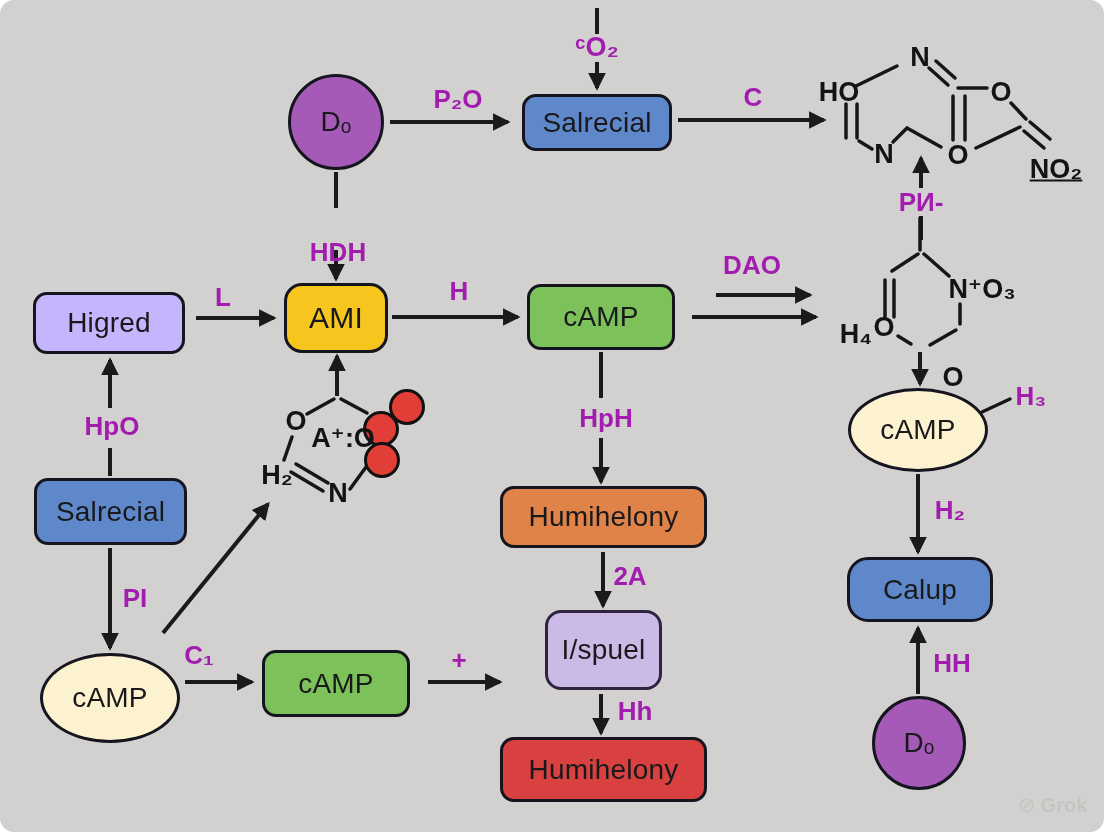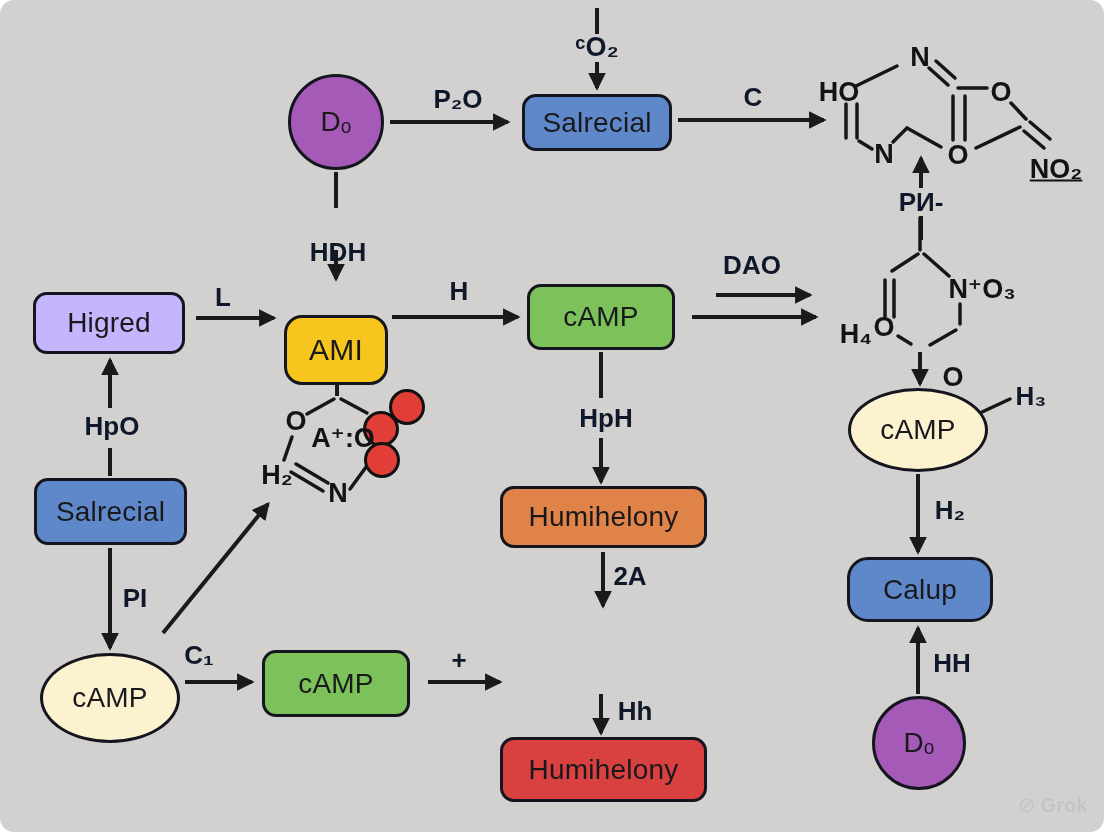--- a/index.html
+++ b/index.html
@@ -20,7 +20,7 @@
   .ellipse{border-radius:50%;}
   .lbl{
     position:absolute;transform:translate(-50%,-50%);
-    font-size:26px;font-weight:600;color:#0f172a;white-space:nowrap;line-height:1;
+    font-size:26px;font-weight:600;color:#a21caf;white-space:nowrap;line-height:1;
   }
   .atom{
     position:absolute;transform:translate(-50%,-50%);

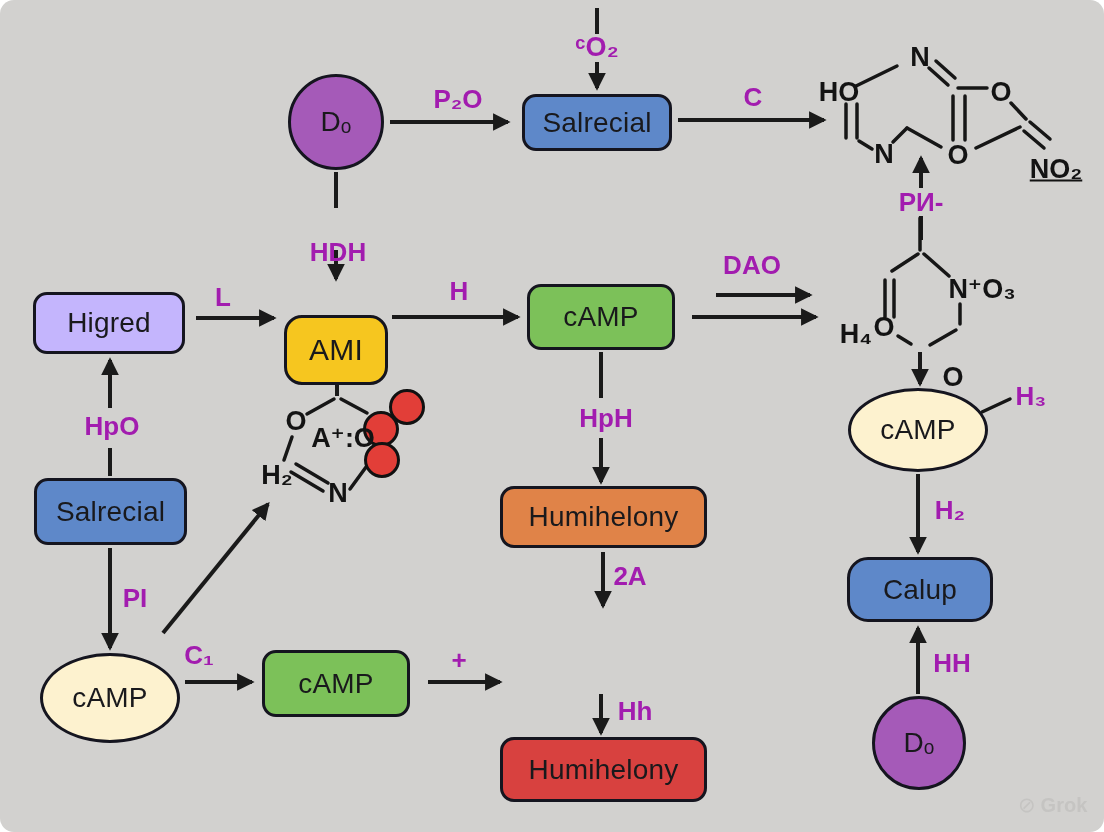--- a/index.html
+++ b/index.html
@@ -128,7 +128,7 @@
 
   <div class="node" style="left:33px;top:292px;width:152px;height:62px;background:#c4b5fd;">Higred</div>
 
-  <div class="node" style="left:284px;top:283px;width:104px;height:70px;background:#f6c61f;border-radius:18px;font-size:30px;margin-top:32px;">AMI</div>
+  <div class="node" style="left:284px;top:283px;width:104px;height:70px;background:#f6c61f;border-radius:18px;font-size:30px;">AMI</div>
 
   <div class="node" style="left:527px;top:284px;width:148px;height:66px;background:#7cc159;">cAMP</div>
 

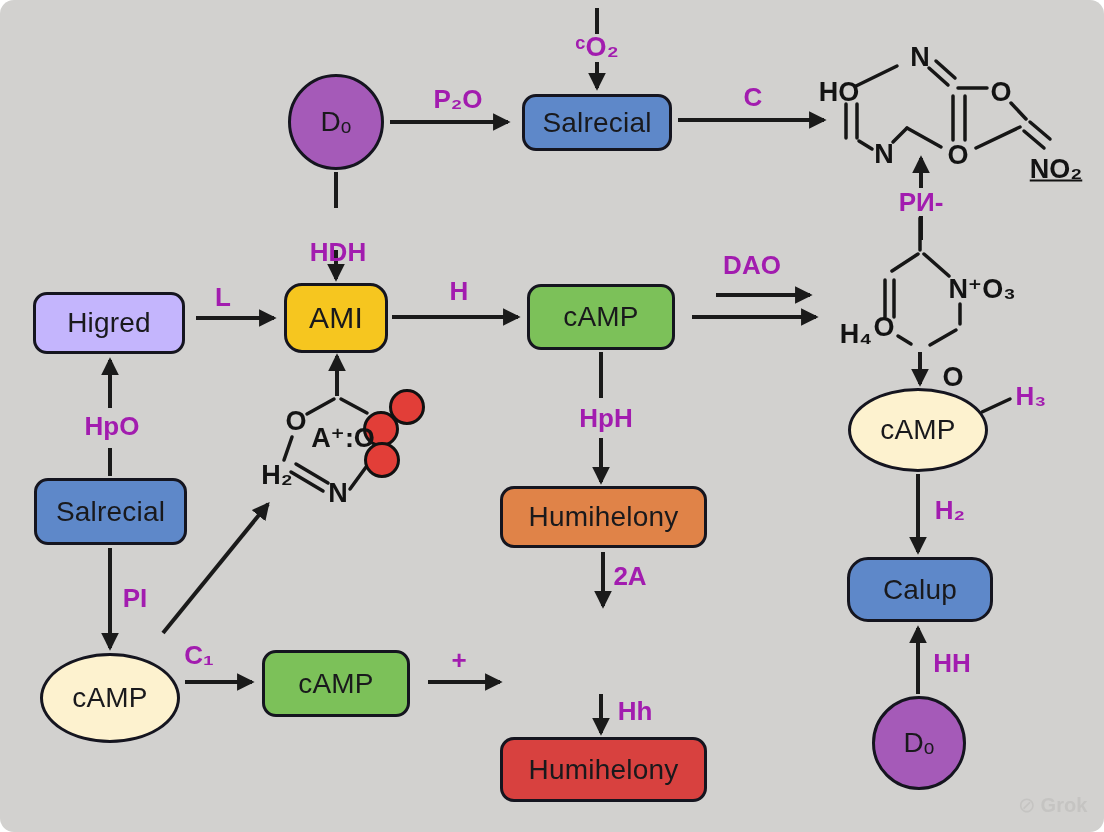--- a/index.html
+++ b/index.html
@@ -140,6 +140,7 @@
 
   <div class="node" style="left:500px;top:486px;width:207px;height:62px;background:#e08348;">Humihelony</div>
 
+  <div class="node" style="left:545px;top:610px;width:117px;height:80px;background:#ccbae6;border-color:#2e2440;border-radius:16px;">I/spuel</div>
 
   <div class="node" style="left:500px;top:737px;width:207px;height:65px;background:#d8413f;">Humihelony</div>
 

